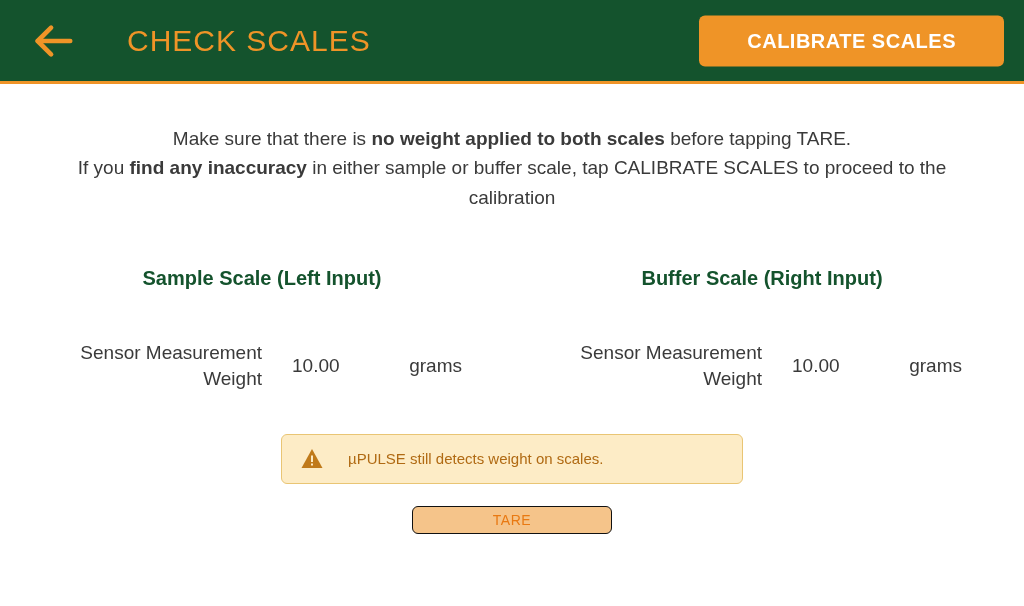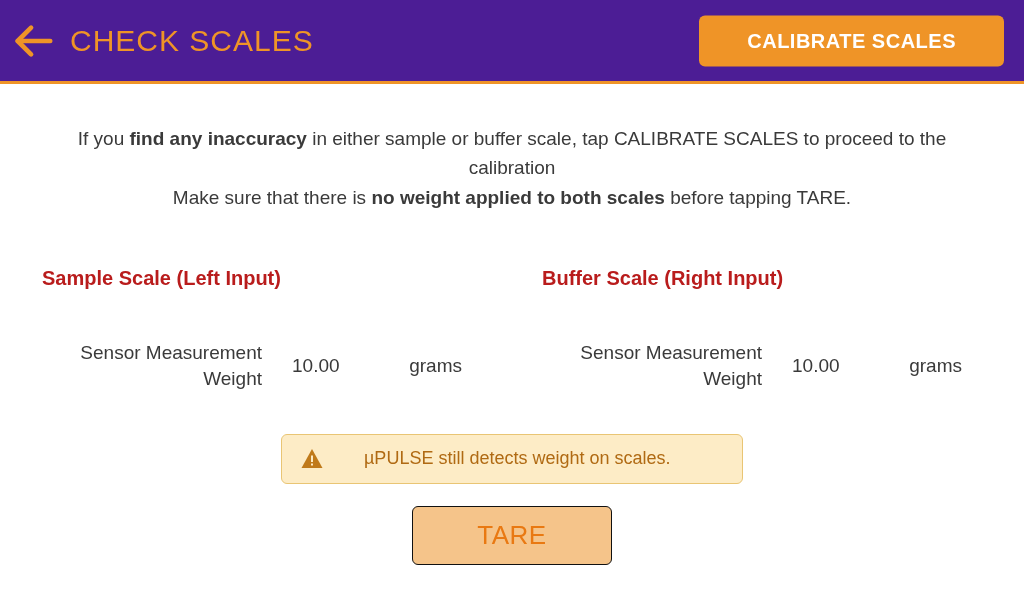--- a/index.html
+++ b/index.html
@@ -6,12 +6,13 @@
   html, body { width: 1024px; height: 606px; font-family: Arial, Helvetica, sans-serif; background: #fff; color: #3a3a3a; }
   .topbar {
     height: 84px;
-    background: #4c1d95;
+    background: #14532d;
     display: flex;
     align-items: center;
-    padding: 0 8px;
+    padding: 0 28px;
     border-bottom: 3px solid #ef9427;
     position: relative;
+    gap: 37px;
   }
   .back-btn {
     width: 50px; height: 50px;

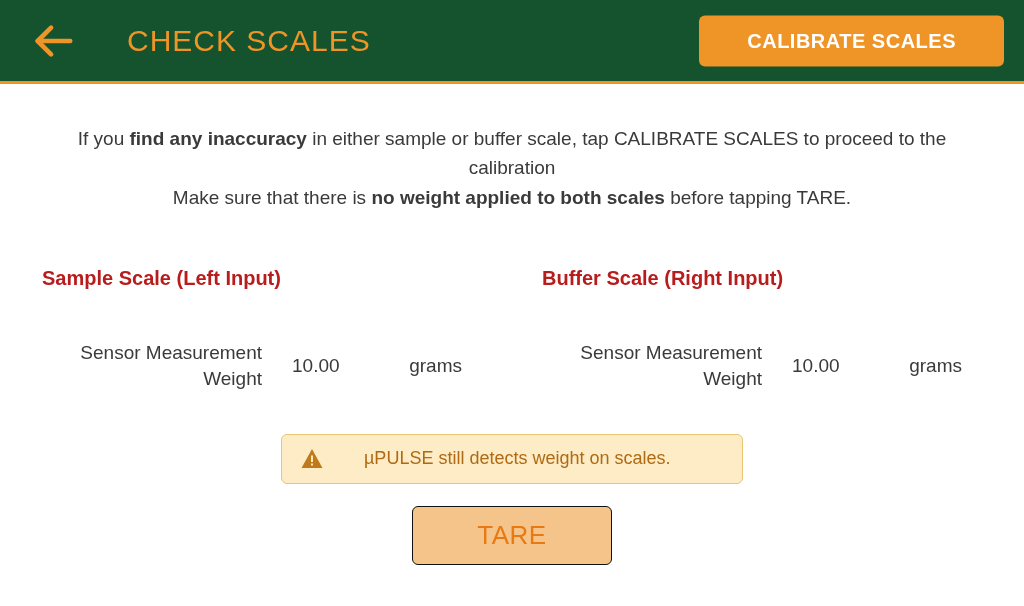--- a/index.html
+++ b/index.html
@@ -125,10 +125,10 @@
 
 <div class="content">
   <p class="instr">
-    <span>If you </span><b>find any inaccuracy</b><span> in either sample or buffer scale, tap CALIBRATE SCALES to proceed to the calibration</span>
+    <span>Make sure that there is </span><b>no weight applied to both scales</b><span> before tapping TARE.</span>
   </p>
   <p class="instr">
-    <span>Make sure that there is </span><b>no weight applied to both scales</b><span> before tapping TARE.</span>
+    <span>If you </span><b>find any inaccuracy</b><span> in either sample or buffer scale, tap CALIBRATE SCALES to proceed to the calibration</span>
   </p>
 
   <div class="scales">

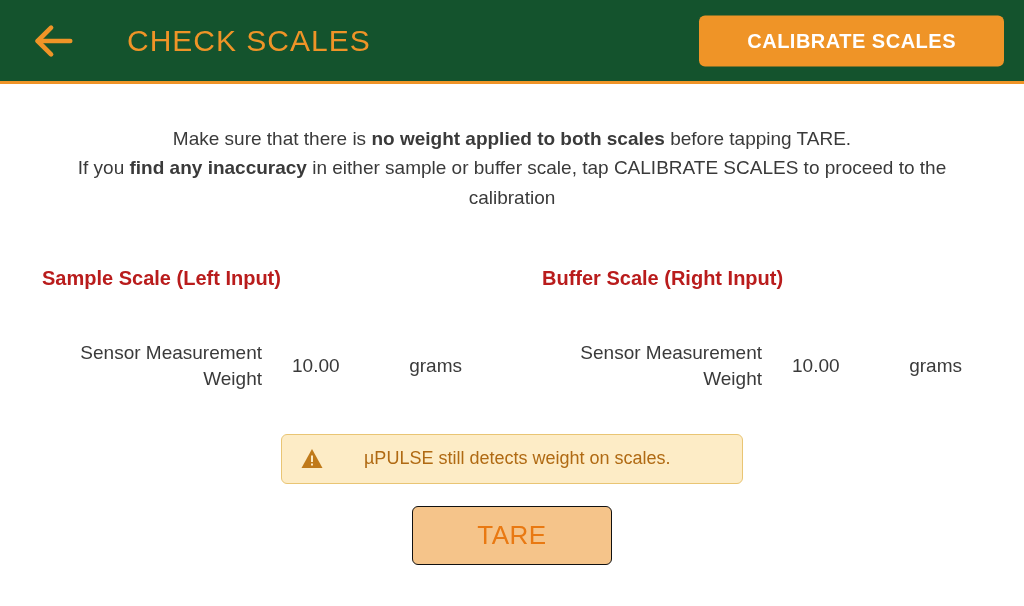--- a/index.html
+++ b/index.html
@@ -65,9 +65,9 @@
   .scale-title {
     font-size: 20px;
     font-weight: 700;
-    color: #b91c1c;
+    color: #14532d;
     margin-bottom: 50px;
-    text-align: left;
+    text-align: center;
   }
   .scale-row {
     display: flex;

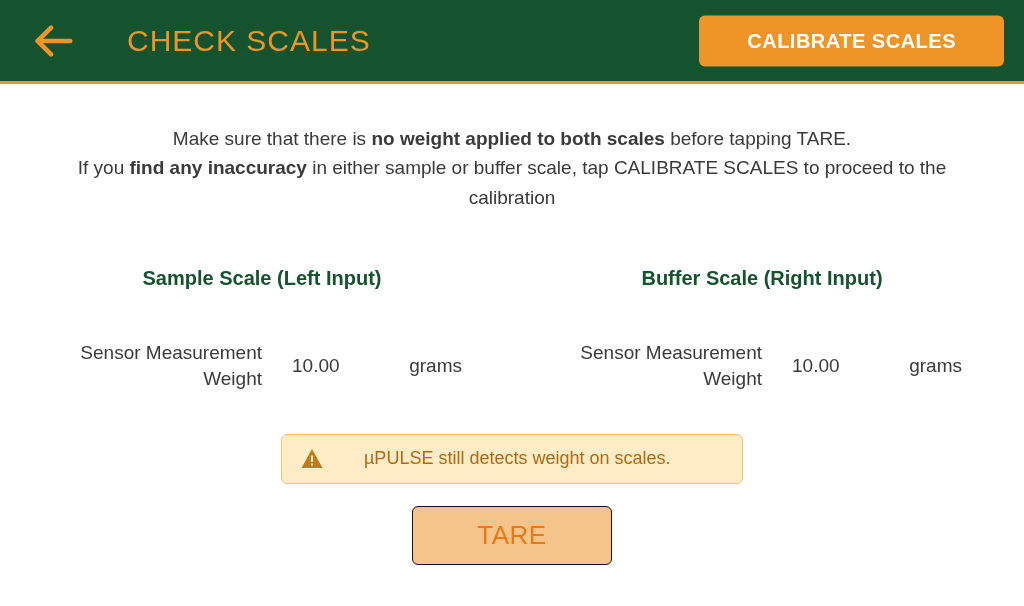--- a/index.html
+++ b/index.html
@@ -90,9 +90,9 @@
     padding: 12px 18px;
     display: flex;
     align-items: center;
-    gap: 40px;
+    gap: 24px;
     color: #b06a13;
-    font-size: 18px;
+    font-size: 15px;
   }
   .warning-box svg { width: 24px; height: 24px; flex: 0 0 24px; }
   .tare-btn {

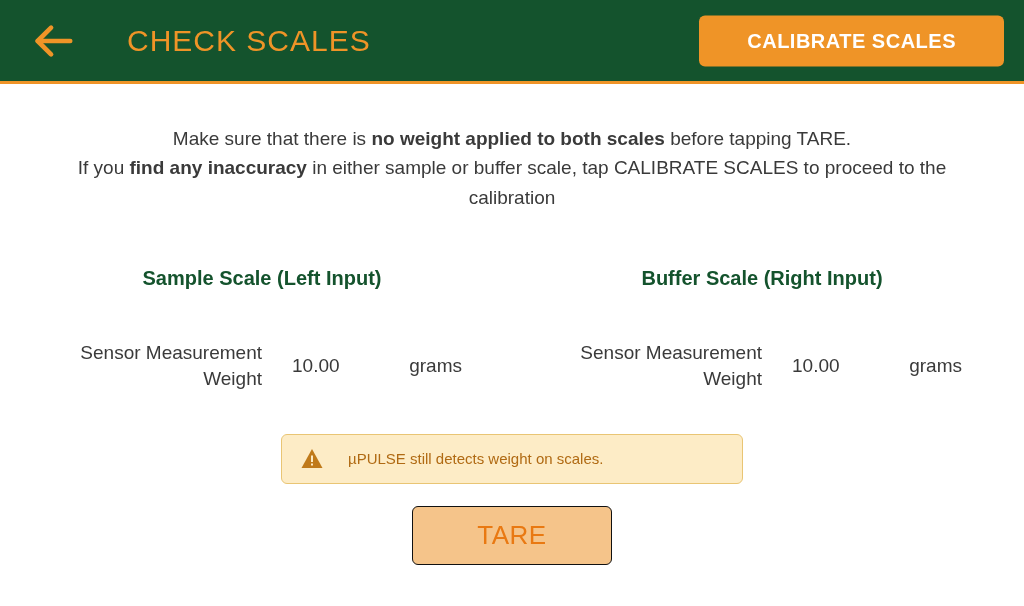--- a/index.html
+++ b/index.html
@@ -99,12 +99,12 @@
     margin: 22px auto 0 auto;
     display: block;
     width: 200px;
-    padding: 13px 0;
+    padding: 5px 0;
     background: #f5c48a;
     border: 1.5px solid #111;
     border-radius: 6px;
     color: #e97912;
-    font-size: 26px;
+    font-size: 14px;
     letter-spacing: 0.5px;
     cursor: pointer;
   }

